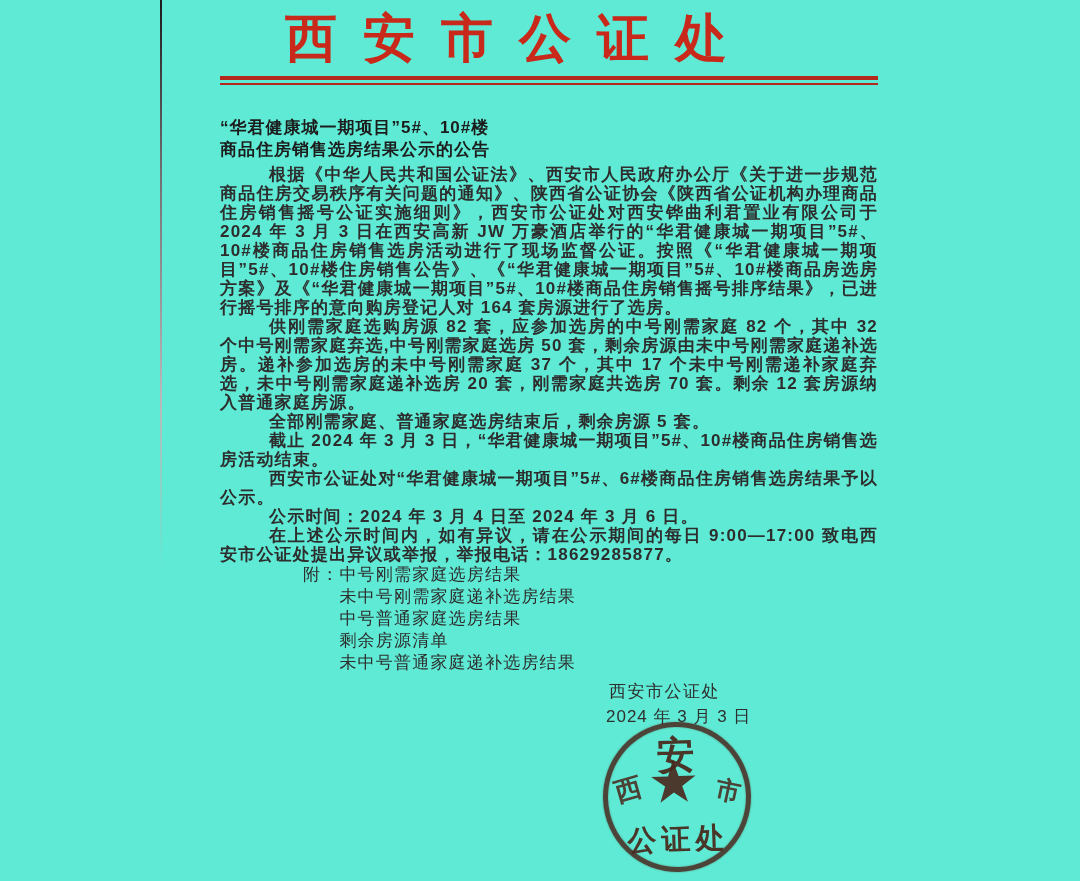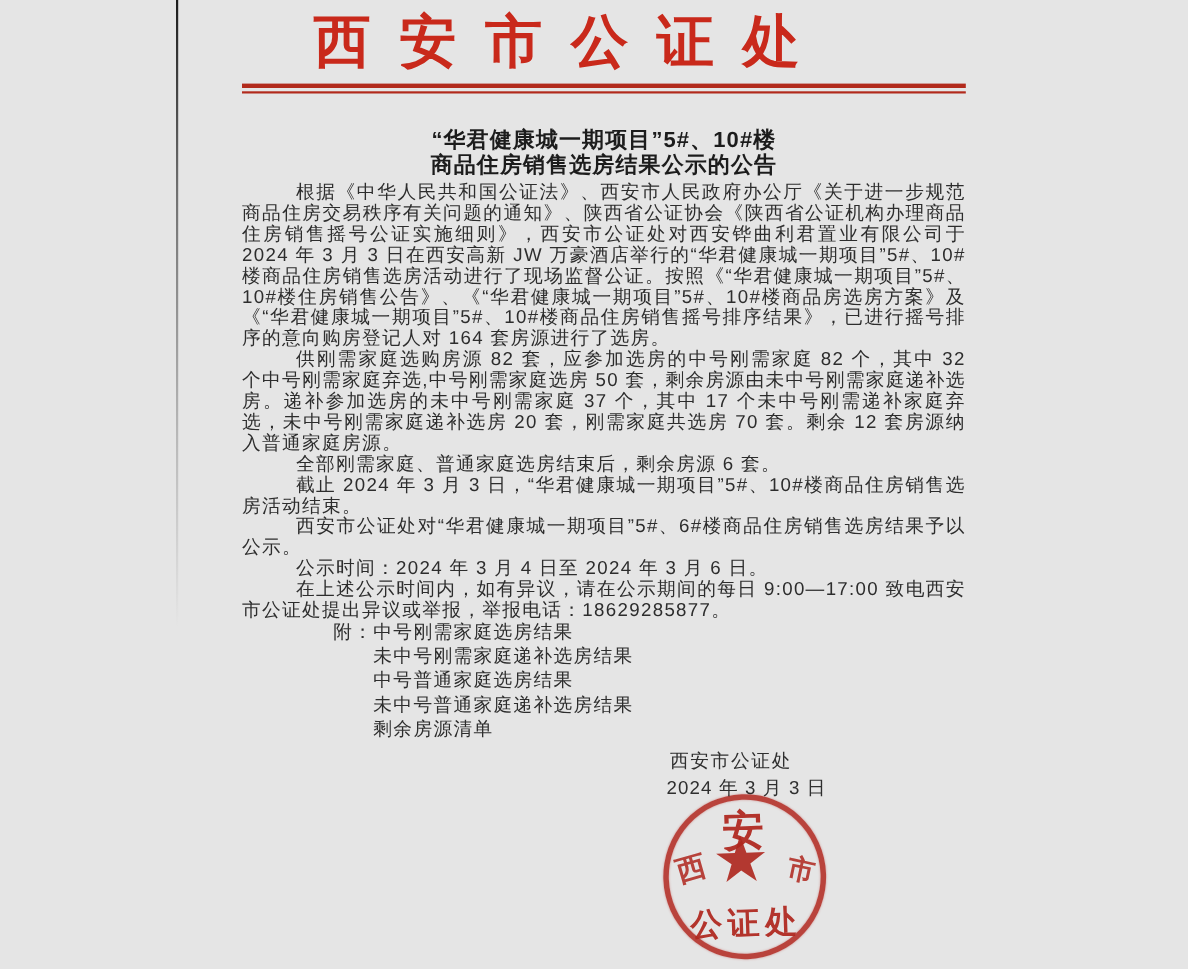--- a/index.html
+++ b/index.html
@@ -10,7 +10,7 @@
     overflow: hidden;
     position: relative;
   }
-  .page { position: absolute; inset: 0; background: #e5e5e5; }
+  .page { position: absolute; inset: 0; background: #5eead4; }
 
   
   .scan-edge {

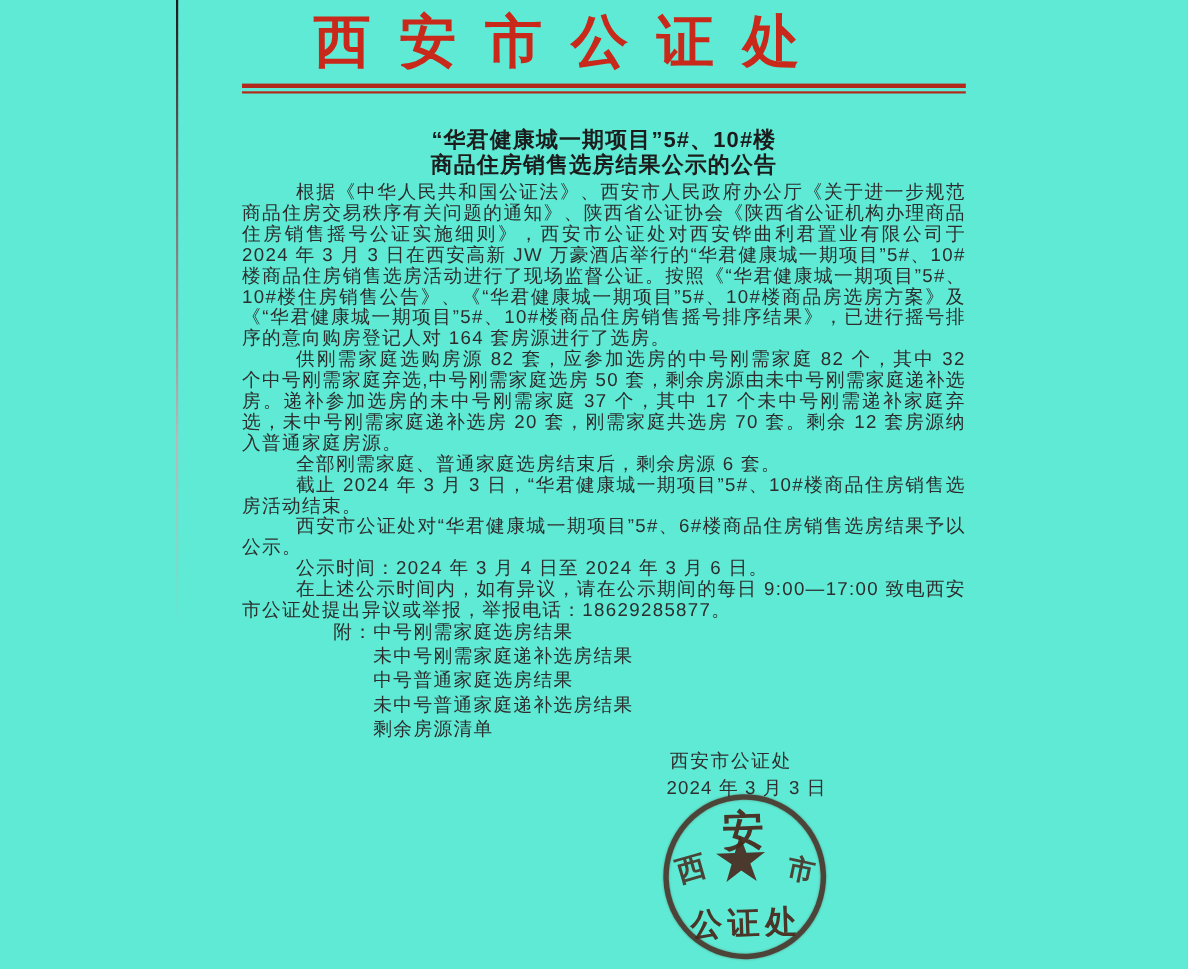--- a/index.html
+++ b/index.html
@@ -39,8 +39,7 @@
 
   .doc-title {
     margin-top: 32px;
-    text-align: center;
-    font-size: 20px; line-height: 22px;
+    font-size: 17px; line-height: 22px;
     font-weight: 700; color: #1c1c1c;
     letter-spacing: 1px;
   }

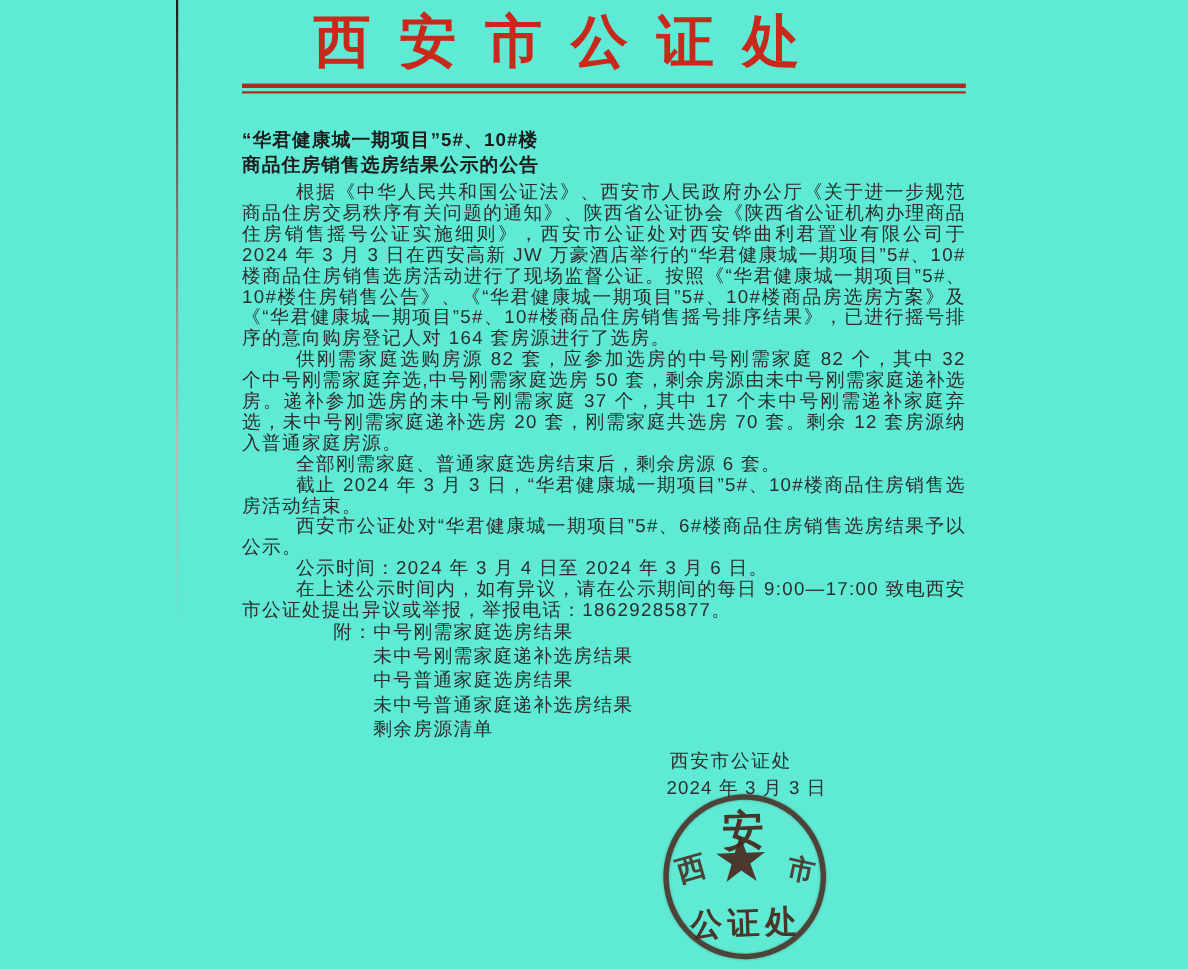--- a/index.html
+++ b/index.html
@@ -51,7 +51,7 @@
     letter-spacing: 1.2px;
     text-align: justify;
     text-indent: 49px;
-    font-weight: 400;
+    font-weight: 700;
   }
 
   .attachments {

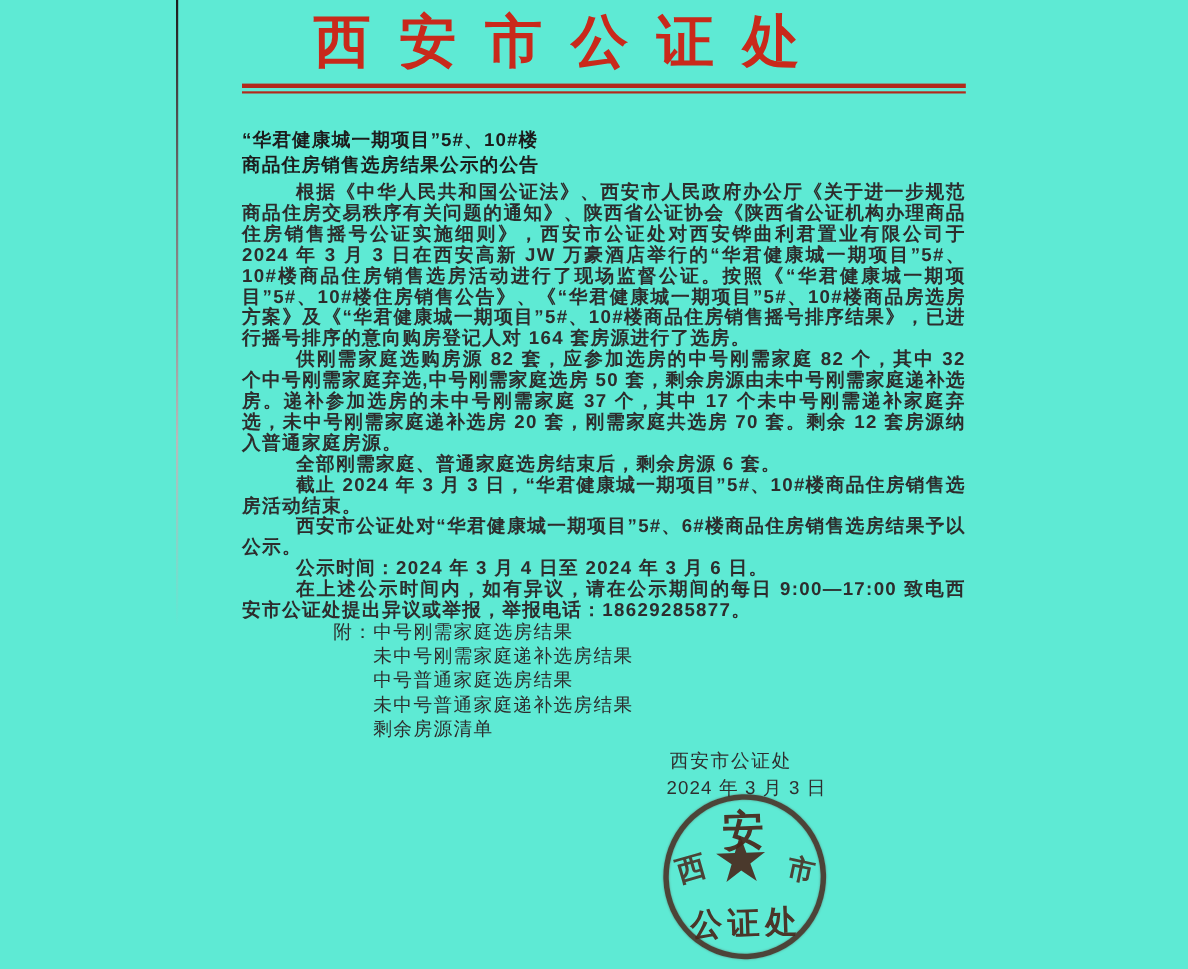--- a/index.html
+++ b/index.html
@@ -110,7 +110,7 @@
     <div class="body-text">
       <p>根据《中华人民共和国公证法》、西安市人民政府办公厅《关于进一步规范商品住房交易秩序有关问题的通知》、陕西省公证协会《陕西省公证机构办理商品住房销售摇号公证实施细则》，西安市公证处对西安铧曲利君置业有限公司于 2024 年 3 月 3 日在西安高新 JW 万豪酒店举行的“华君健康城一期项目”5#、10#楼商品住房销售选房活动进行了现场监督公证。按照《“华君健康城一期项目”5#、10#楼住房销售公告》、《“华君健康城一期项目”5#、10#楼商品房选房方案》及《“华君健康城一期项目”5#、10#楼商品住房销售摇号排序结果》，已进行摇号排序的意向购房登记人对 164 套房源进行了选房。</p>
       <p>供刚需家庭选购房源 82 套，应参加选房的中号刚需家庭 82 个，其中 32 个中号刚需家庭弃选,中号刚需家庭选房 50 套，剩余房源由未中号刚需家庭递补选房。递补参加选房的未中号刚需家庭 37 个，其中 17 个未中号刚需递补家庭弃选，未中号刚需家庭递补选房 20 套，刚需家庭共选房 70 套。剩余 12 套房源纳入普通家庭房源。</p>
-      <p>全部刚需家庭、普通家庭选房结束后，剩余房源 6 套。</p>
+      <p>全部刚需家庭、普通家庭选房结束后，剩余房源 5 套。</p>
       <p>截止 2024 年 3 月 3 日，“华君健康城一期项目”5#、10#楼商品住房销售选房活动结束。</p>
       <p>西安市公证处对“华君健康城一期项目”5#、6#楼商品住房销售选房结果予以公示。</p>
       <p>公示时间：2024 年 3 月 4 日至 2024 年 3 月 6 日。</p>

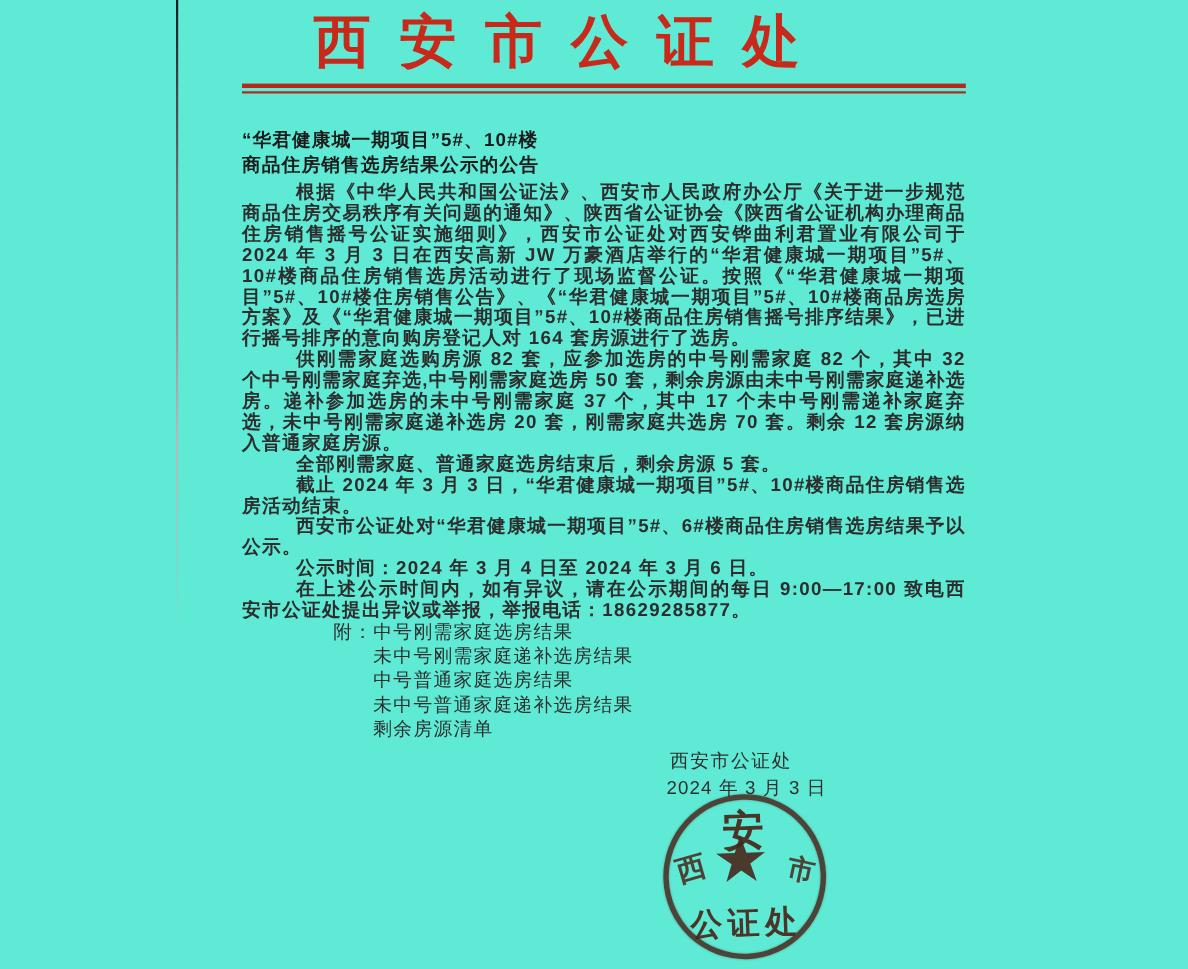--- a/index.html
+++ b/index.html
@@ -123,8 +123,8 @@
         <div>中号刚需家庭选房结果</div>
         <div>未中号刚需家庭递补选房结果</div>
         <div>中号普通家庭选房结果</div>
+        <div>剩余房源清单</div>
         <div>未中号普通家庭递补选房结果</div>
-        <div>剩余房源清单</div>
       </div>
     </div>
 

